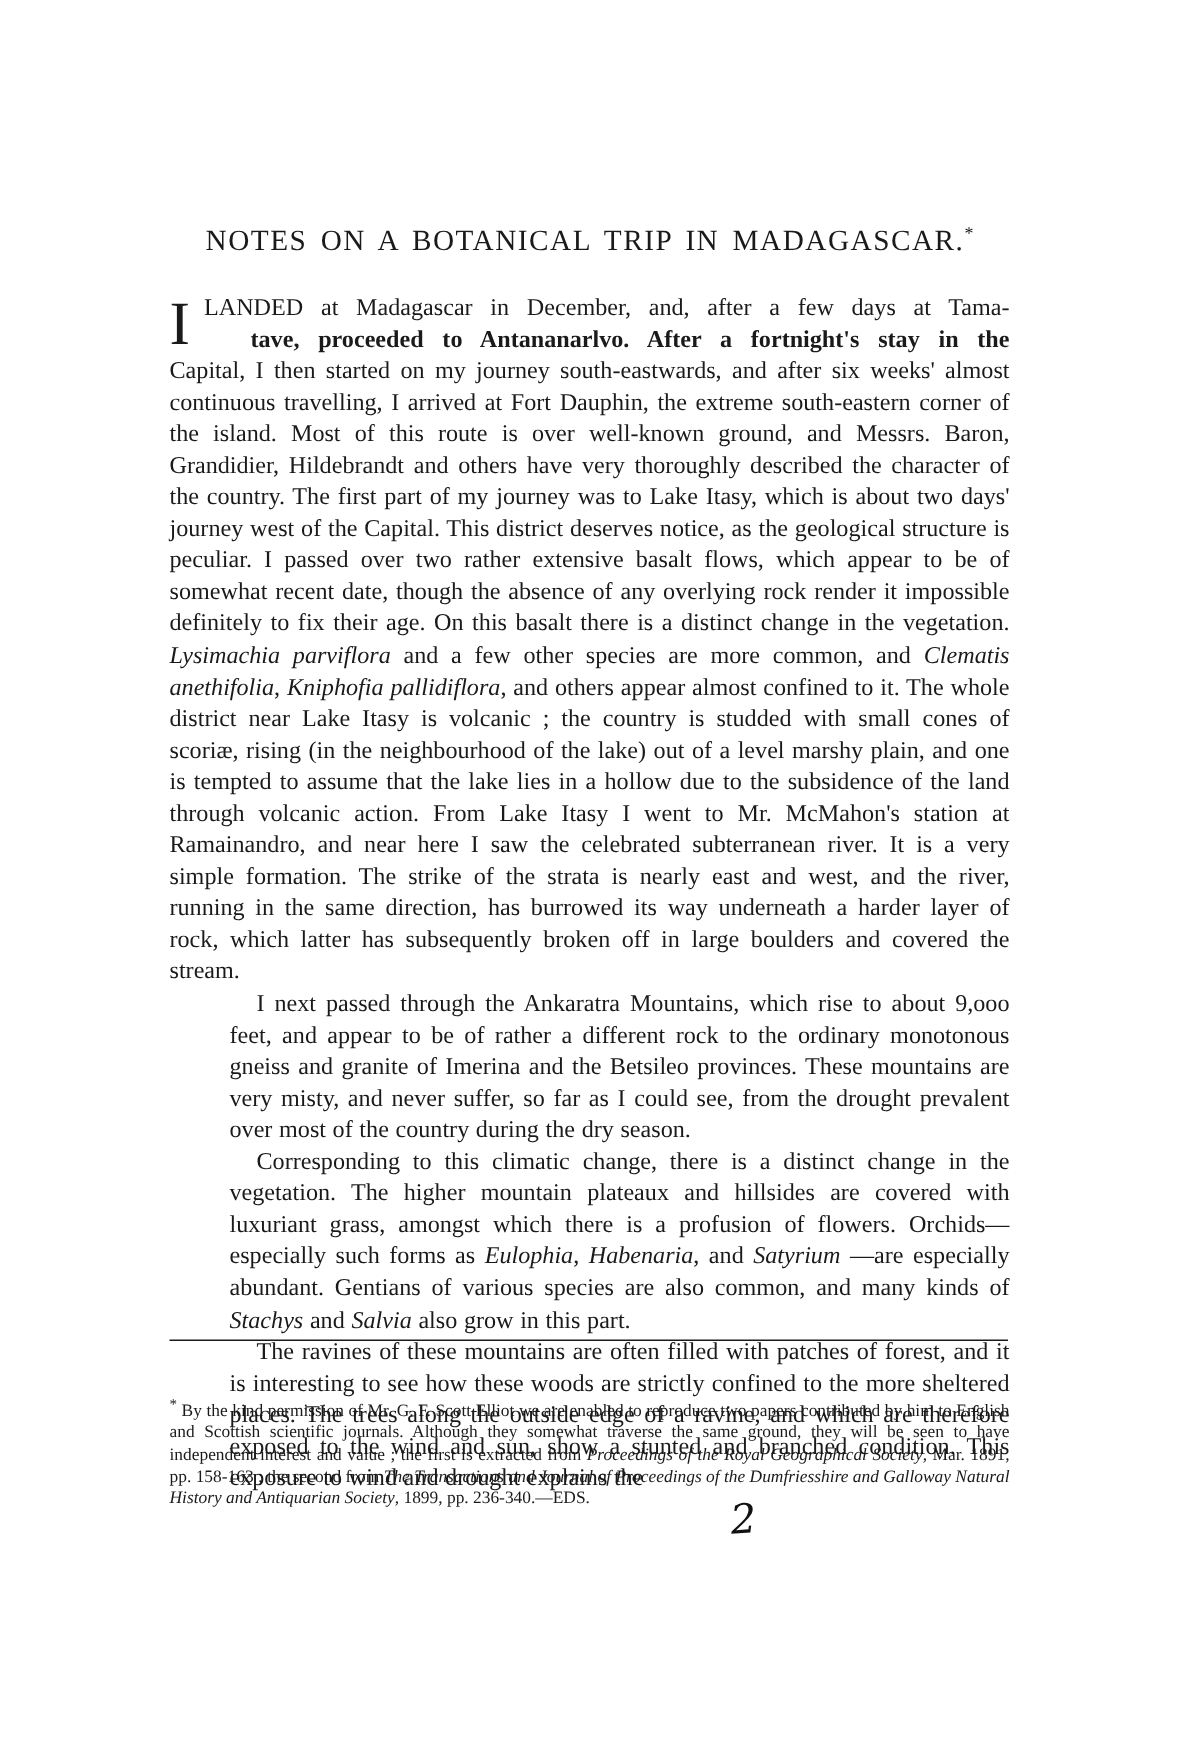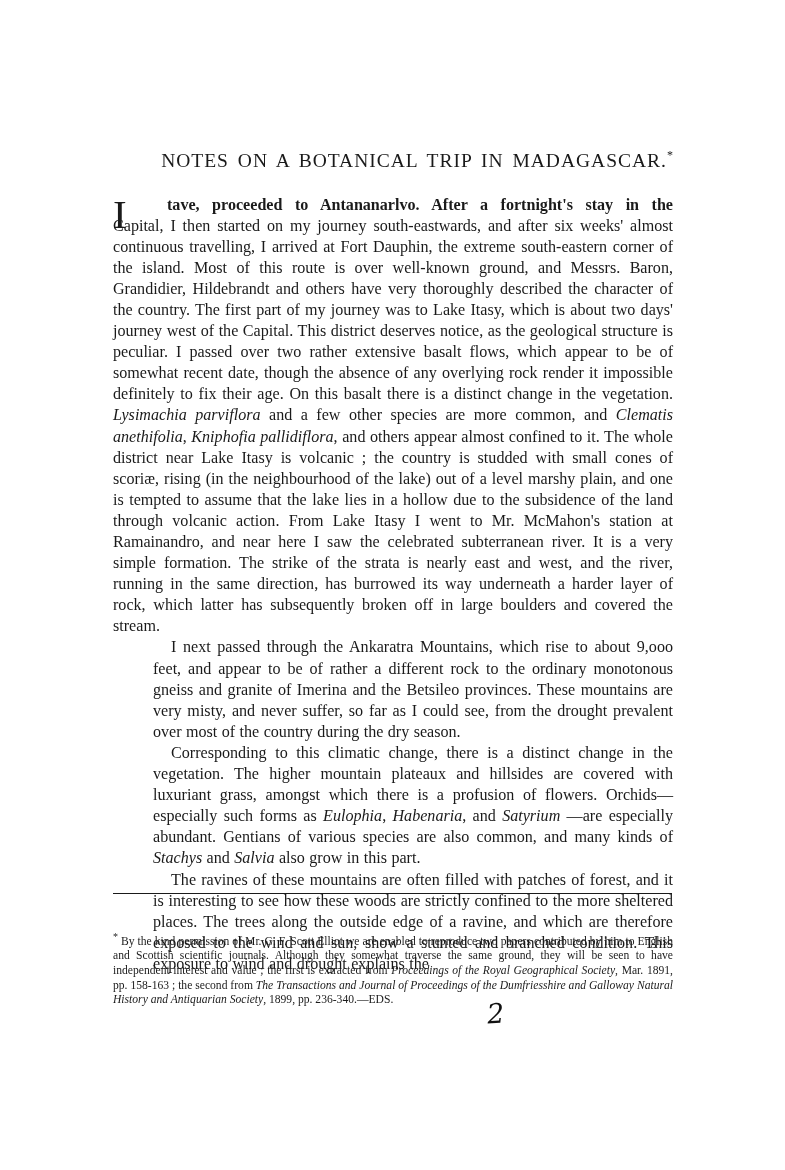--- a/index.html
+++ b/index.html
@@ -34,7 +34,7 @@
     font-size: 19.5px;
     letter-spacing: 1.0px;
     word-spacing: 3px;
-    text-align: right;
+    text-align: center;
     margin: 0 0 22px 0;
     font-weight: normal;
     white-space: nowrap;

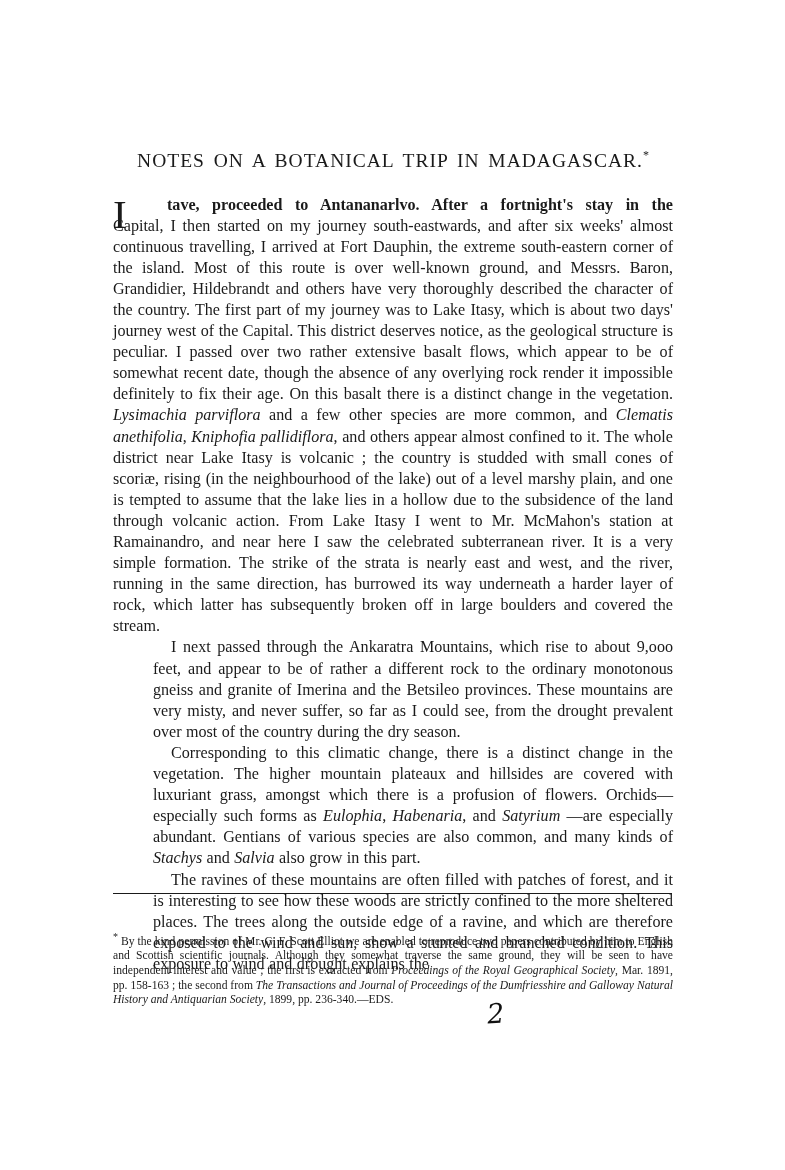--- a/index.html
+++ b/index.html
@@ -133,6 +133,7 @@
 
     <div class="body-para opening">
       <span class="dropcap">I</span>
+      <span class="jline first-line">LANDED at Madagascar in December, and, after a few days at Tama-</span>
       <span class="jline second-line">tave, proceeded to Antananarlvo.  After a fortnight's stay in the</span>
       <span>Capital, I then started on my journey south-eastwards, and after six weeks' almost continuous travelling, I arrived at Fort Dauphin, the extreme south-eastern corner of the island.  Most of this route is over well-known ground, and Messrs. Baron, Grandidier, Hildebrandt and others have very thoroughly described the character of the country.  The first part of my journey was to Lake Itasy, which is about two days' journey west of the Capital.  This district deserves notice, as the geological structure is peculiar.  I passed over two rather extensive basalt flows, which appear to be of somewhat recent date, though the absence of any overlying rock render it impossible definitely to fix their age.  On this basalt there is a distinct change in the vegetation.  </span><i>Lysimachia parviflora</i><span> and a few other species are more common, and </span><i>Clematis anethifolia</i><span>, </span><i>Kniphofia pallidiflora</i><span>, and others appear almost confined to it.  The whole district near Lake Itasy is volcanic ; the country is studded with small cones of scoriæ, rising (in the neighbourhood of the lake) out of a level marshy plain, and one is tempted to assume that the lake lies in a hollow due to the subsidence of the land through volcanic action.  From Lake Itasy I went to Mr. McMahon's station at Ramainandro, and near here I saw the celebrated subterranean river.  It is a very simple formation.  The strike of the strata is nearly east and west, and the river, running in the same direction, has burrowed its way underneath a harder layer of rock, which latter has subsequently broken off in large boulders and covered the stream.</span>
     </div>

